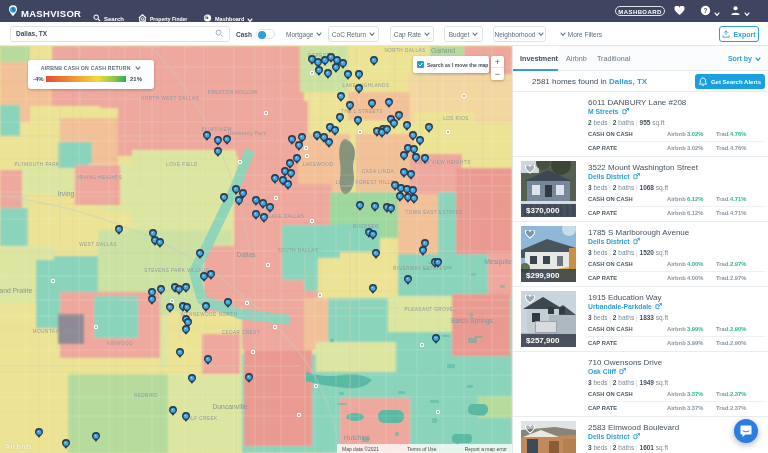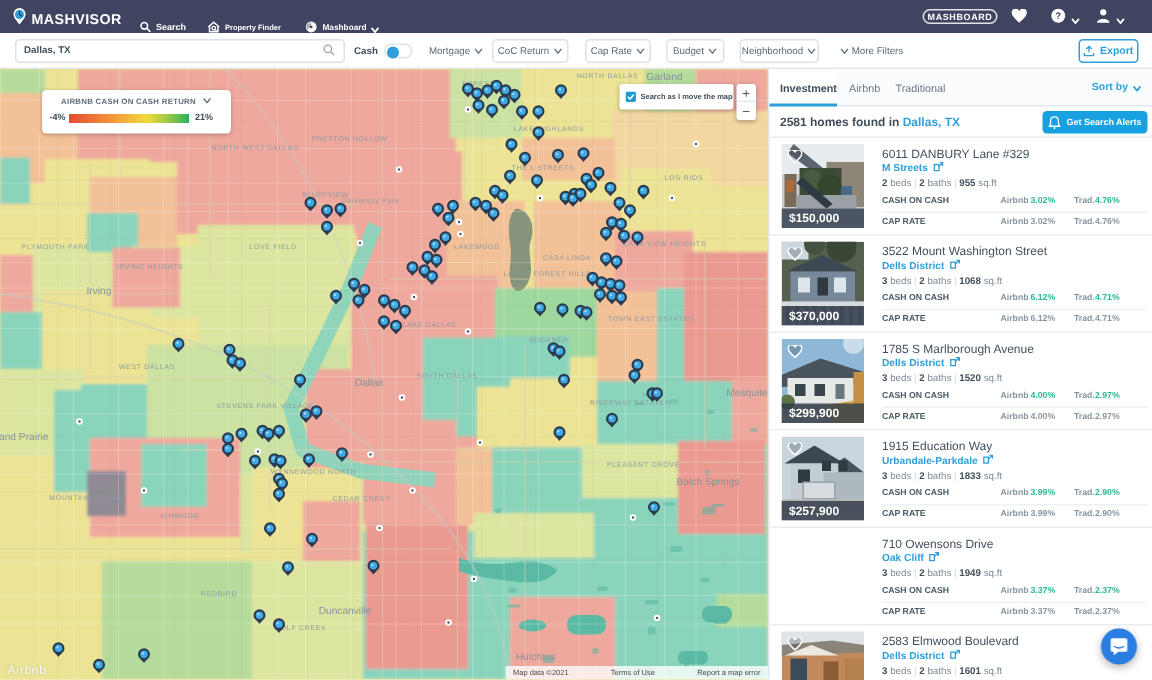--- a/index.html
+++ b/index.html
@@ -39,7 +39,7 @@
 .tab.active{left:0;width:45px;padding-left:7px;background:#fff;color:#3f4d5a;font-weight:bold;border-bottom:2.5px solid #2e9fd9}
 .sortby{position:absolute;right:7px;top:0;height:25px;display:flex;align-items:center;font-size:7px;color:#2e9fd9;font-weight:bold}
 .found{position:absolute;left:0;top:25px;width:255px;height:21px;border-bottom:1px solid #e9edf0}
-.found .txt{position:absolute;left:7px;top:6px;font-size:8px;font-weight:bold;color:#3f4d5a}
+.found .txt{position:absolute;left:19px;top:6px;font-size:8px;font-weight:normal;color:#3f4d5a}
 .found .txt b{color:#2e9fd9}
 .alertbtn{position:absolute;left:182px;top:3px;width:70px;height:15px;background:#18a0e0;border-radius:3px;color:#fff;font-size:6px;font-weight:bold;display:flex;align-items:center;justify-content:center}
 .cards{position:absolute;left:0;top:46px;width:255px}

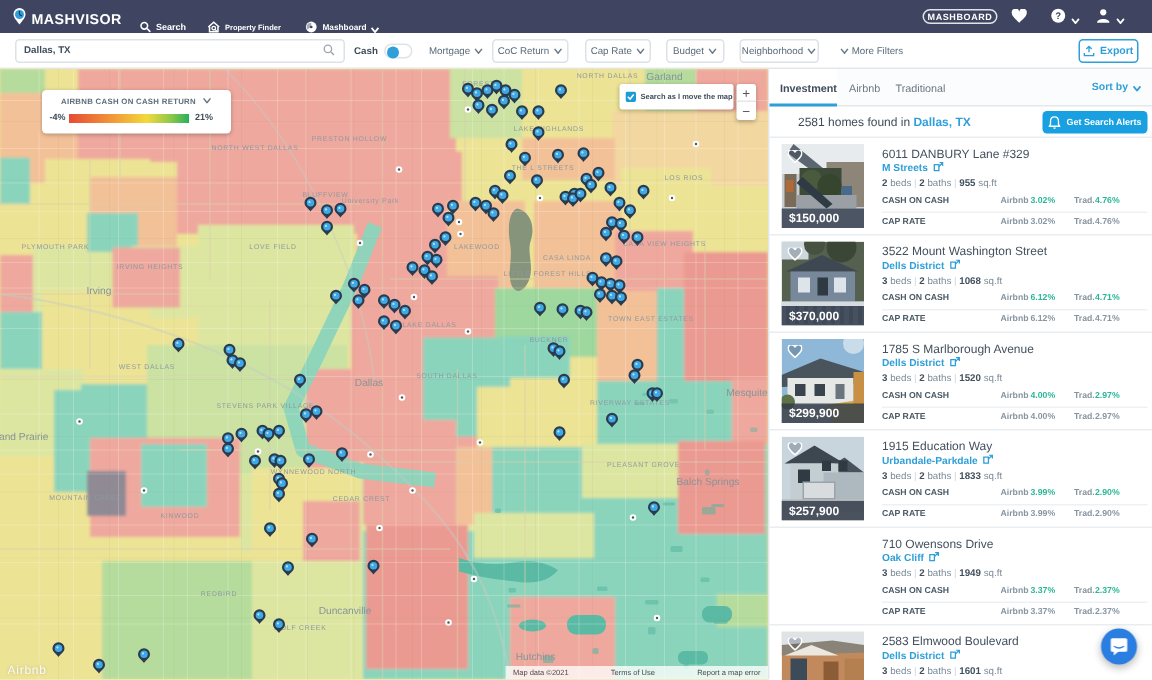--- a/index.html
+++ b/index.html
@@ -962,7 +962,7 @@
           </svg><svg width="10" height="9" viewBox="0 0 24 22" style="position:absolute;left:4px;top:4px">
             <path d="M12,20 C5,14 1,10 1,6 A5,5 0 0 1 12,4 A5,5 0 0 1 23,6 C23,10 19,14 12,20 Z" fill="rgba(40,50,65,0.25)" stroke="#fff" stroke-width="2.6"></path>
           </svg><div class="price">$150,000</div></div>
-        <div class="tit">6011 DANBURY Lane #329</div>
+        <div class="tit">6011 DANBURY Lane #208</div>
         <div class="hood">M Streets<svg width="7" height="7" viewBox="0 0 16 16" style="margin-left:3px;vertical-align:-1px">
             <path d="M2,4 h7 v9 h-7 z" fill="none" stroke="#2e9fd9" stroke-width="2"></path>
             <path d="M9,7 L15,1 M10,1 h5 v5" stroke="#2e9fd9" stroke-width="2" fill="none"></path>

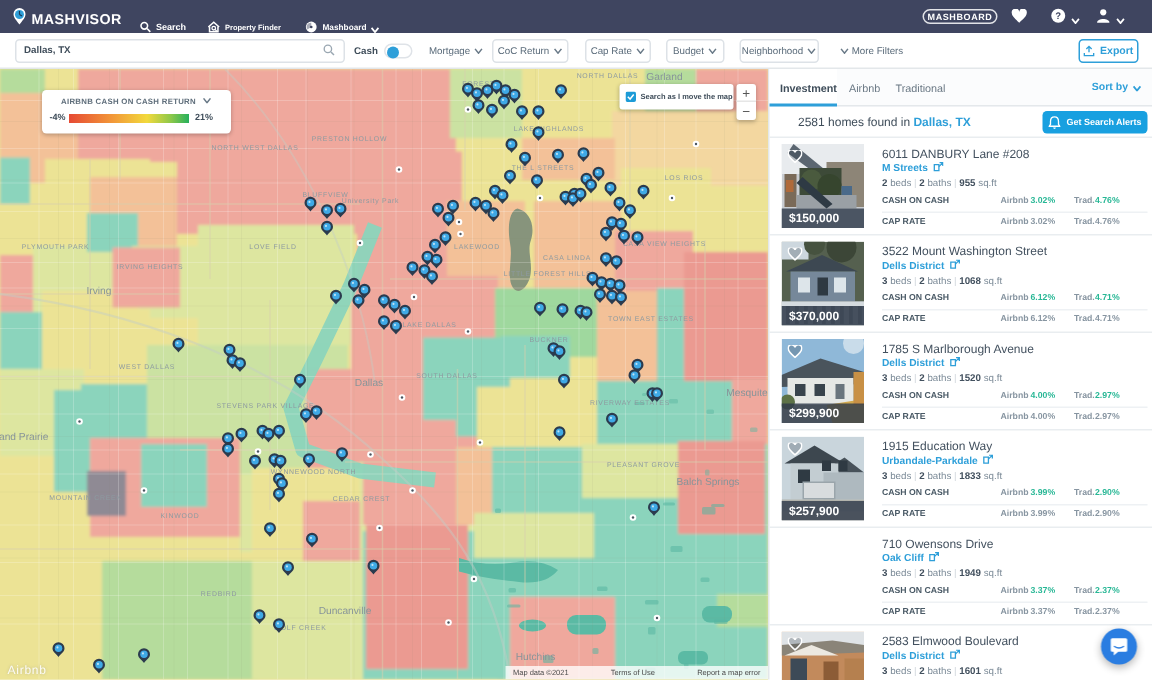--- a/index.html
+++ b/index.html
@@ -946,22 +946,6 @@
     </div>
 <div class="cards">
       <div class="card">
-        <div class="thumb"><svg width="55" height="56" viewBox="0 0 55 56">
-            <rect width="55" height="56" fill="#c9cdd2"></rect>
-            <rect x="0" y="0" width="55" height="20" fill="#e8ebee"></rect>
-            <path d="M8,0 L30,18 L26,22 L4,6 Z" fill="#5b6671"></path>
-            <rect x="30" y="12" width="25" height="30" fill="#8d8577"></rect>
-            <rect x="12" y="16" width="28" height="24" fill="#3d4a38"></rect>
-            <circle cx="20" cy="24" r="7" fill="#4a5a3e"></circle>
-            <circle cx="32" cy="28" r="8" fill="#36452e"></circle>
-            <rect x="2" y="20" width="8" height="22" fill="#7a6a58"></rect>
-            <rect x="3" y="24" width="5" height="8" fill="#b06a3a"></rect>
-            <rect x="10" y="34" width="40" height="9" fill="#9aa0a5"></rect>
-            <path d="M14,22 L34,40 L30,43 L10,26 Z" fill="#2e3a44"></path>
-            <rect x="40" y="28" width="7" height="6" fill="#4a6a8a"></rect>
-          </svg><svg width="10" height="9" viewBox="0 0 24 22" style="position:absolute;left:4px;top:4px">
-            <path d="M12,20 C5,14 1,10 1,6 A5,5 0 0 1 12,4 A5,5 0 0 1 23,6 C23,10 19,14 12,20 Z" fill="rgba(40,50,65,0.25)" stroke="#fff" stroke-width="2.6"></path>
-          </svg><div class="price">$150,000</div></div>
         <div class="tit">6011 DANBURY Lane #208</div>
         <div class="hood">M Streets<svg width="7" height="7" viewBox="0 0 16 16" style="margin-left:3px;vertical-align:-1px">
             <path d="M2,4 h7 v9 h-7 z" fill="none" stroke="#2e9fd9" stroke-width="2"></path>

